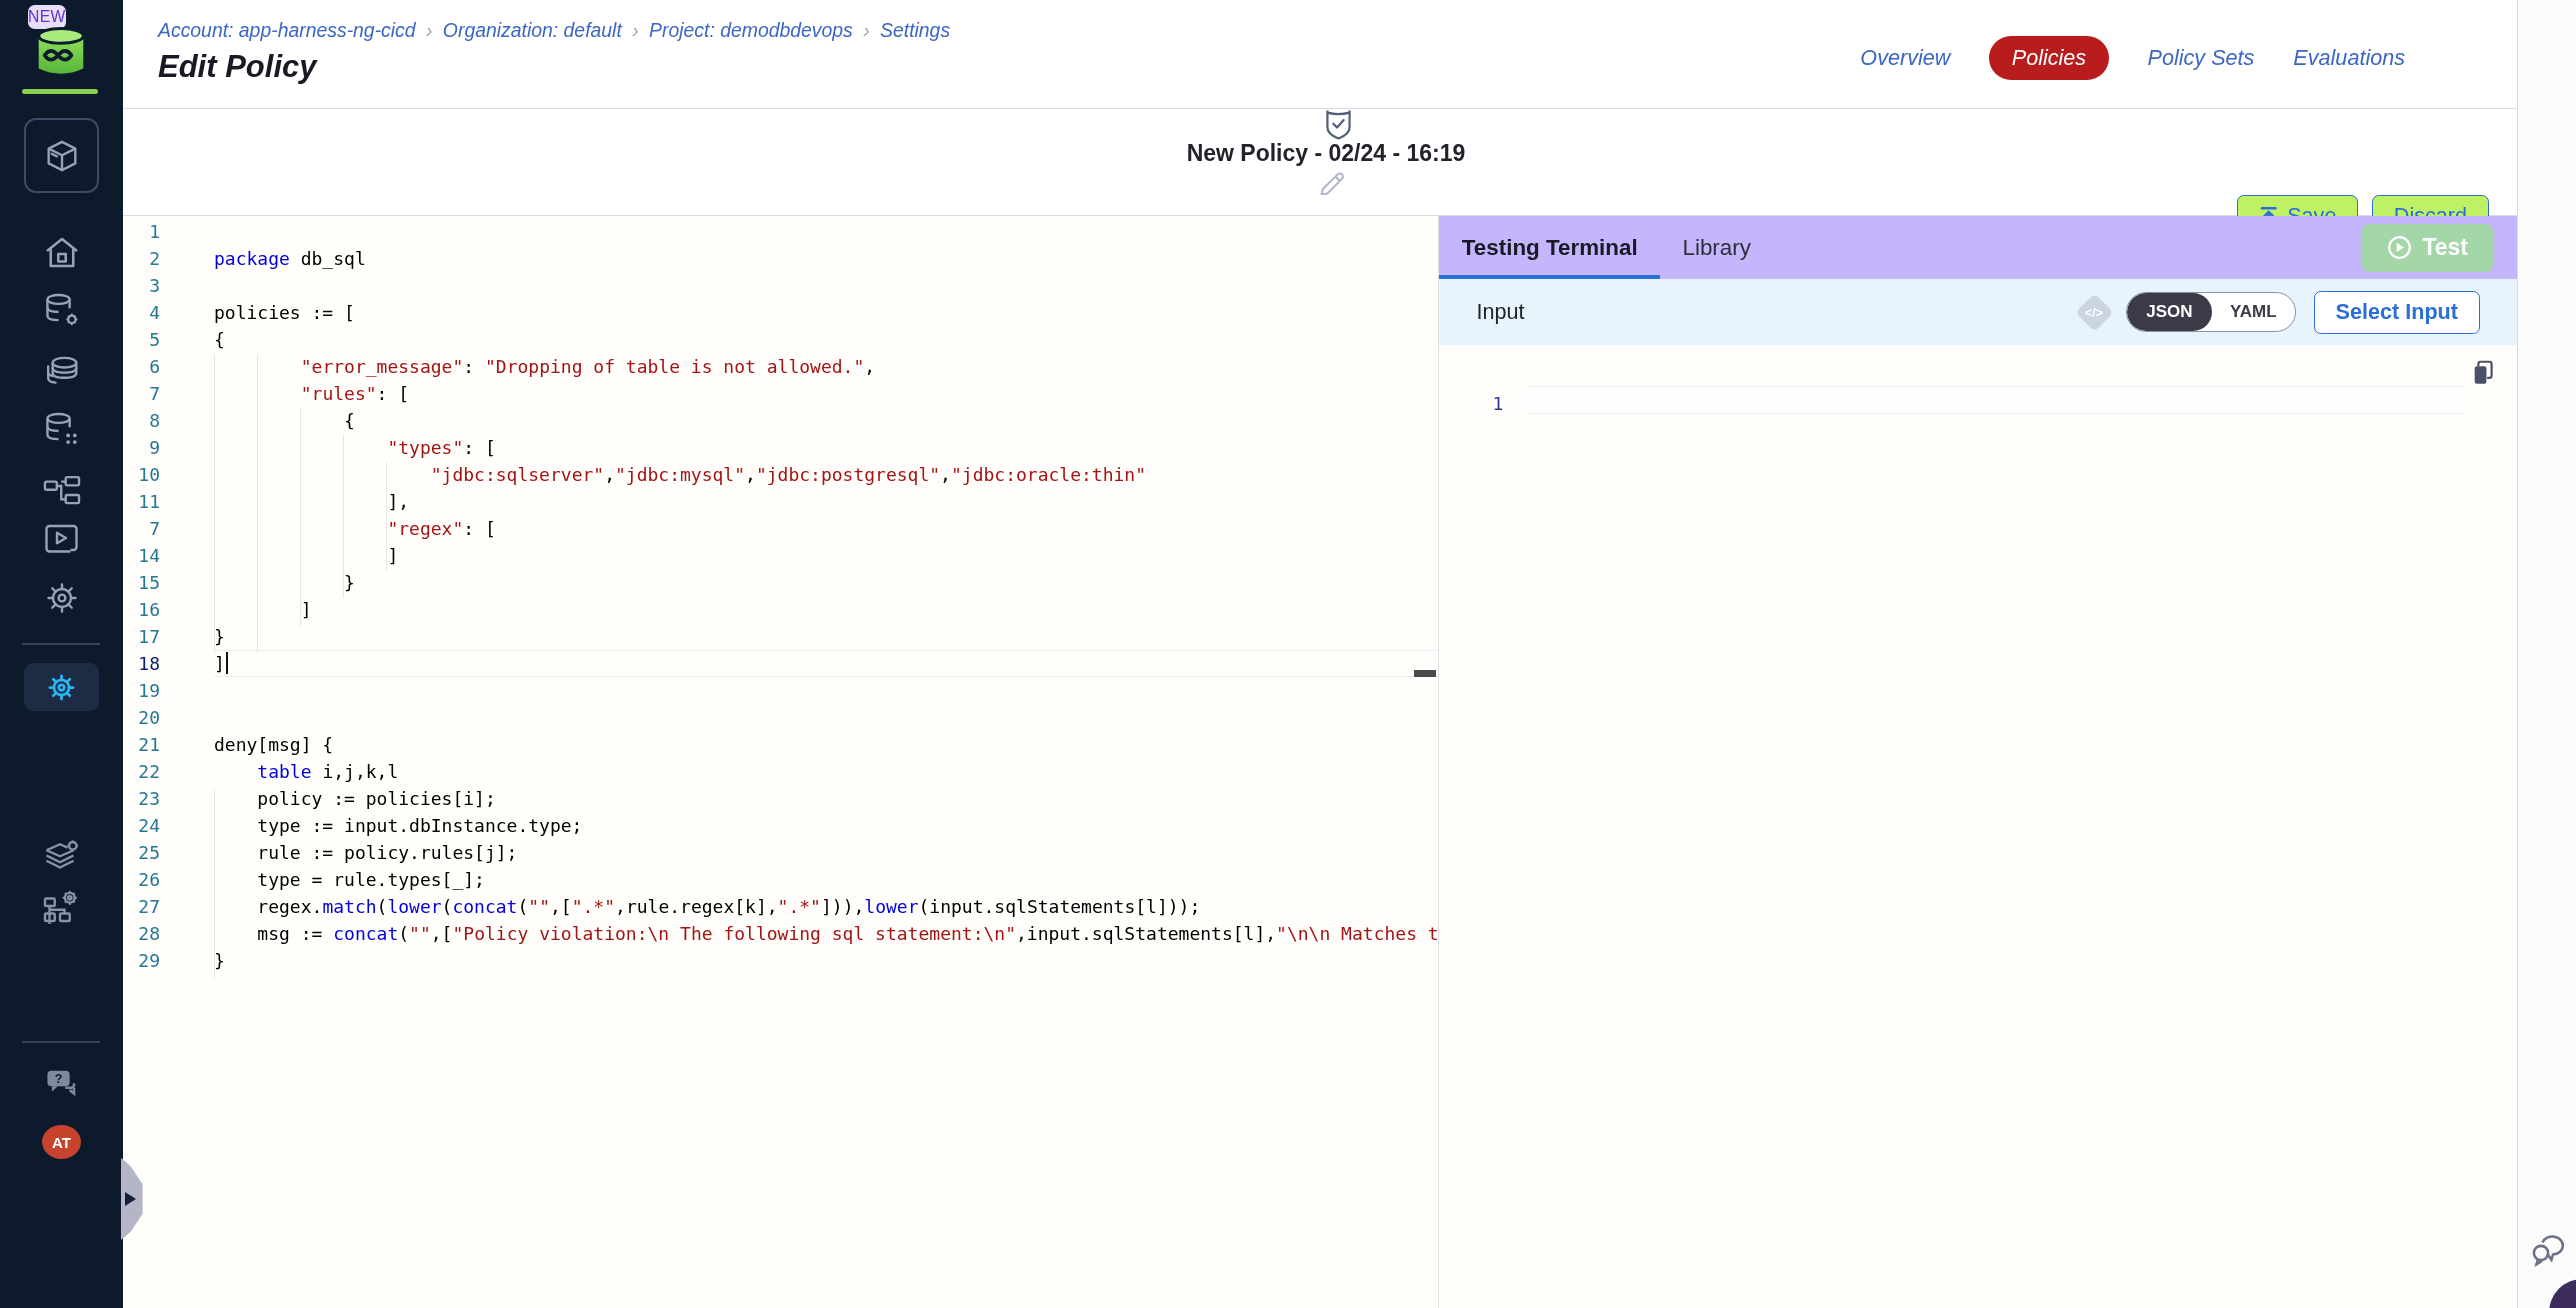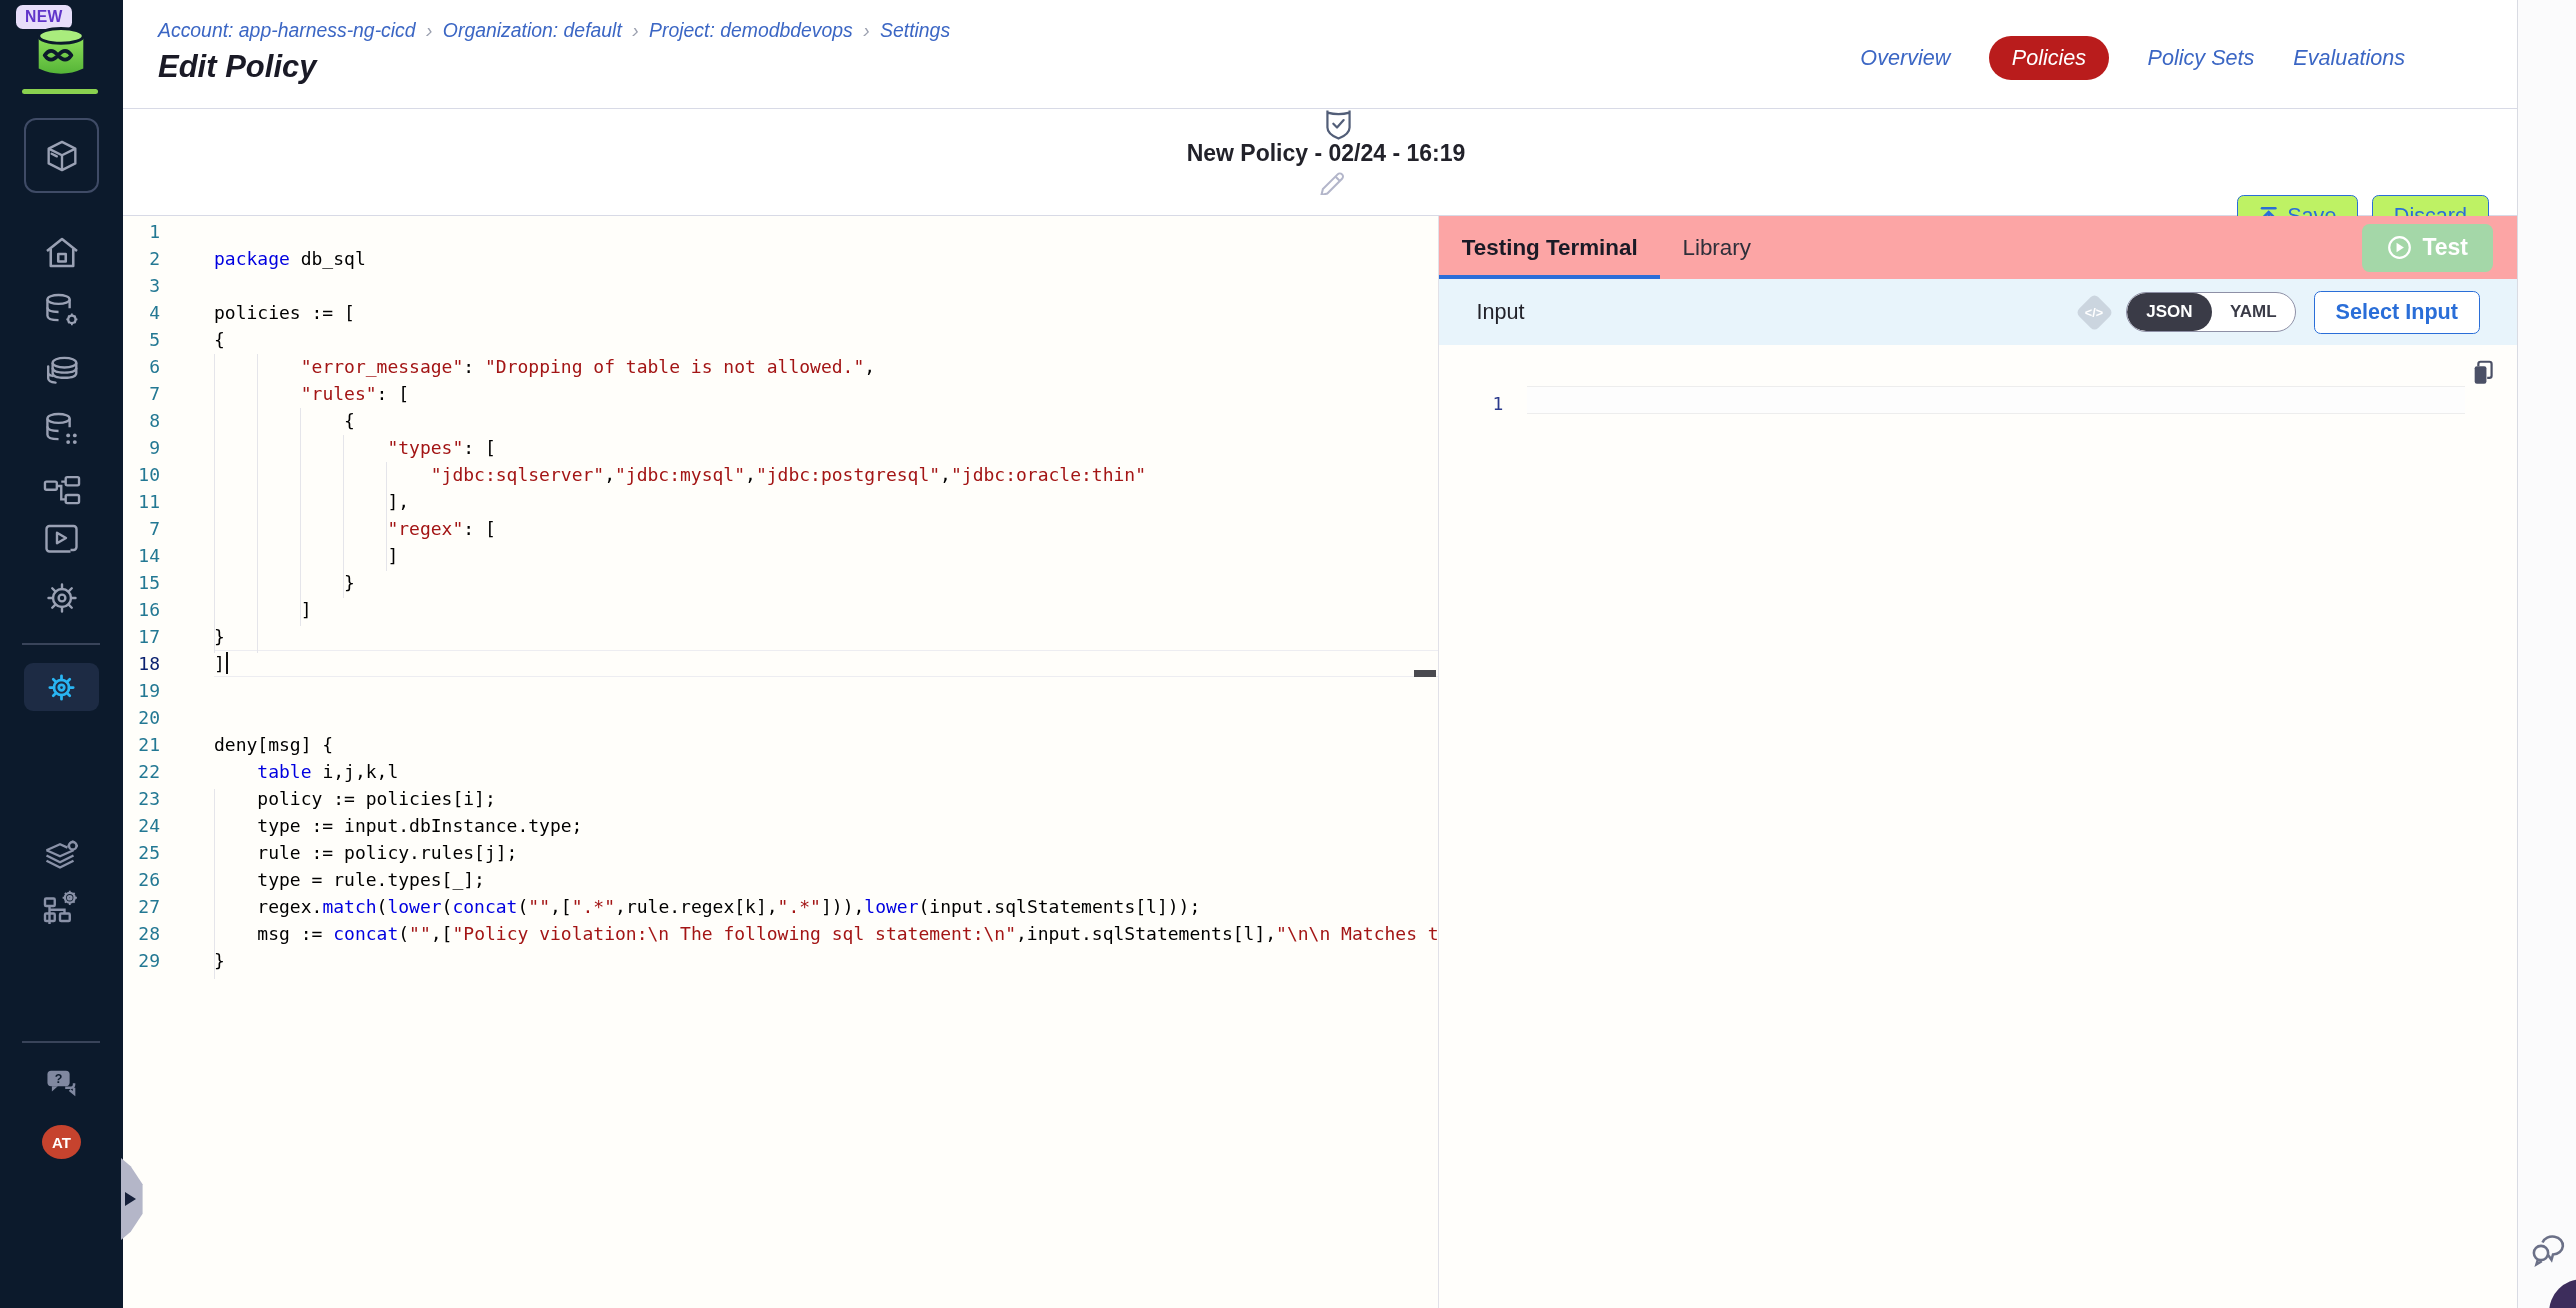--- a/index.html
+++ b/index.html
@@ -8,7 +8,7 @@
 
   
   .sidebar { position: absolute; left: 0; top: 0; width: 123px; height: 1309px; background: #0c1a2c; z-index: 5; }
-  .new-badge { position: absolute; left: 16px; top: 4.5px; background: #e7defa; color: #6035c9; font-size: 15.7px; font-weight: 700; padding: 3px 9px; border-radius: 6.7px; letter-spacing: 0.4px; }
+  .new-badge { position: absolute; left: 28px; top: 4.5px; background: #e7defa; color: #6035c9; font-size: 15.7px; font-weight: 400; padding: 3px 0; border-radius: 6.7px; letter-spacing: 0.4px; }
   .logo { position: absolute; left: 34px; top: 27px; }
   .logo-underline { position: absolute; left: 22.4px; top: 89px; width: 76px; height: 5.2px; border-radius: 3px; background: #8ad14f; }
   .module-box { position: absolute; left: 24px; top: 118px; width: 75px; height: 75px; border: 2.2px solid #3f4b66; border-radius: 12px; display: flex; align-items: center; justify-content: center; }

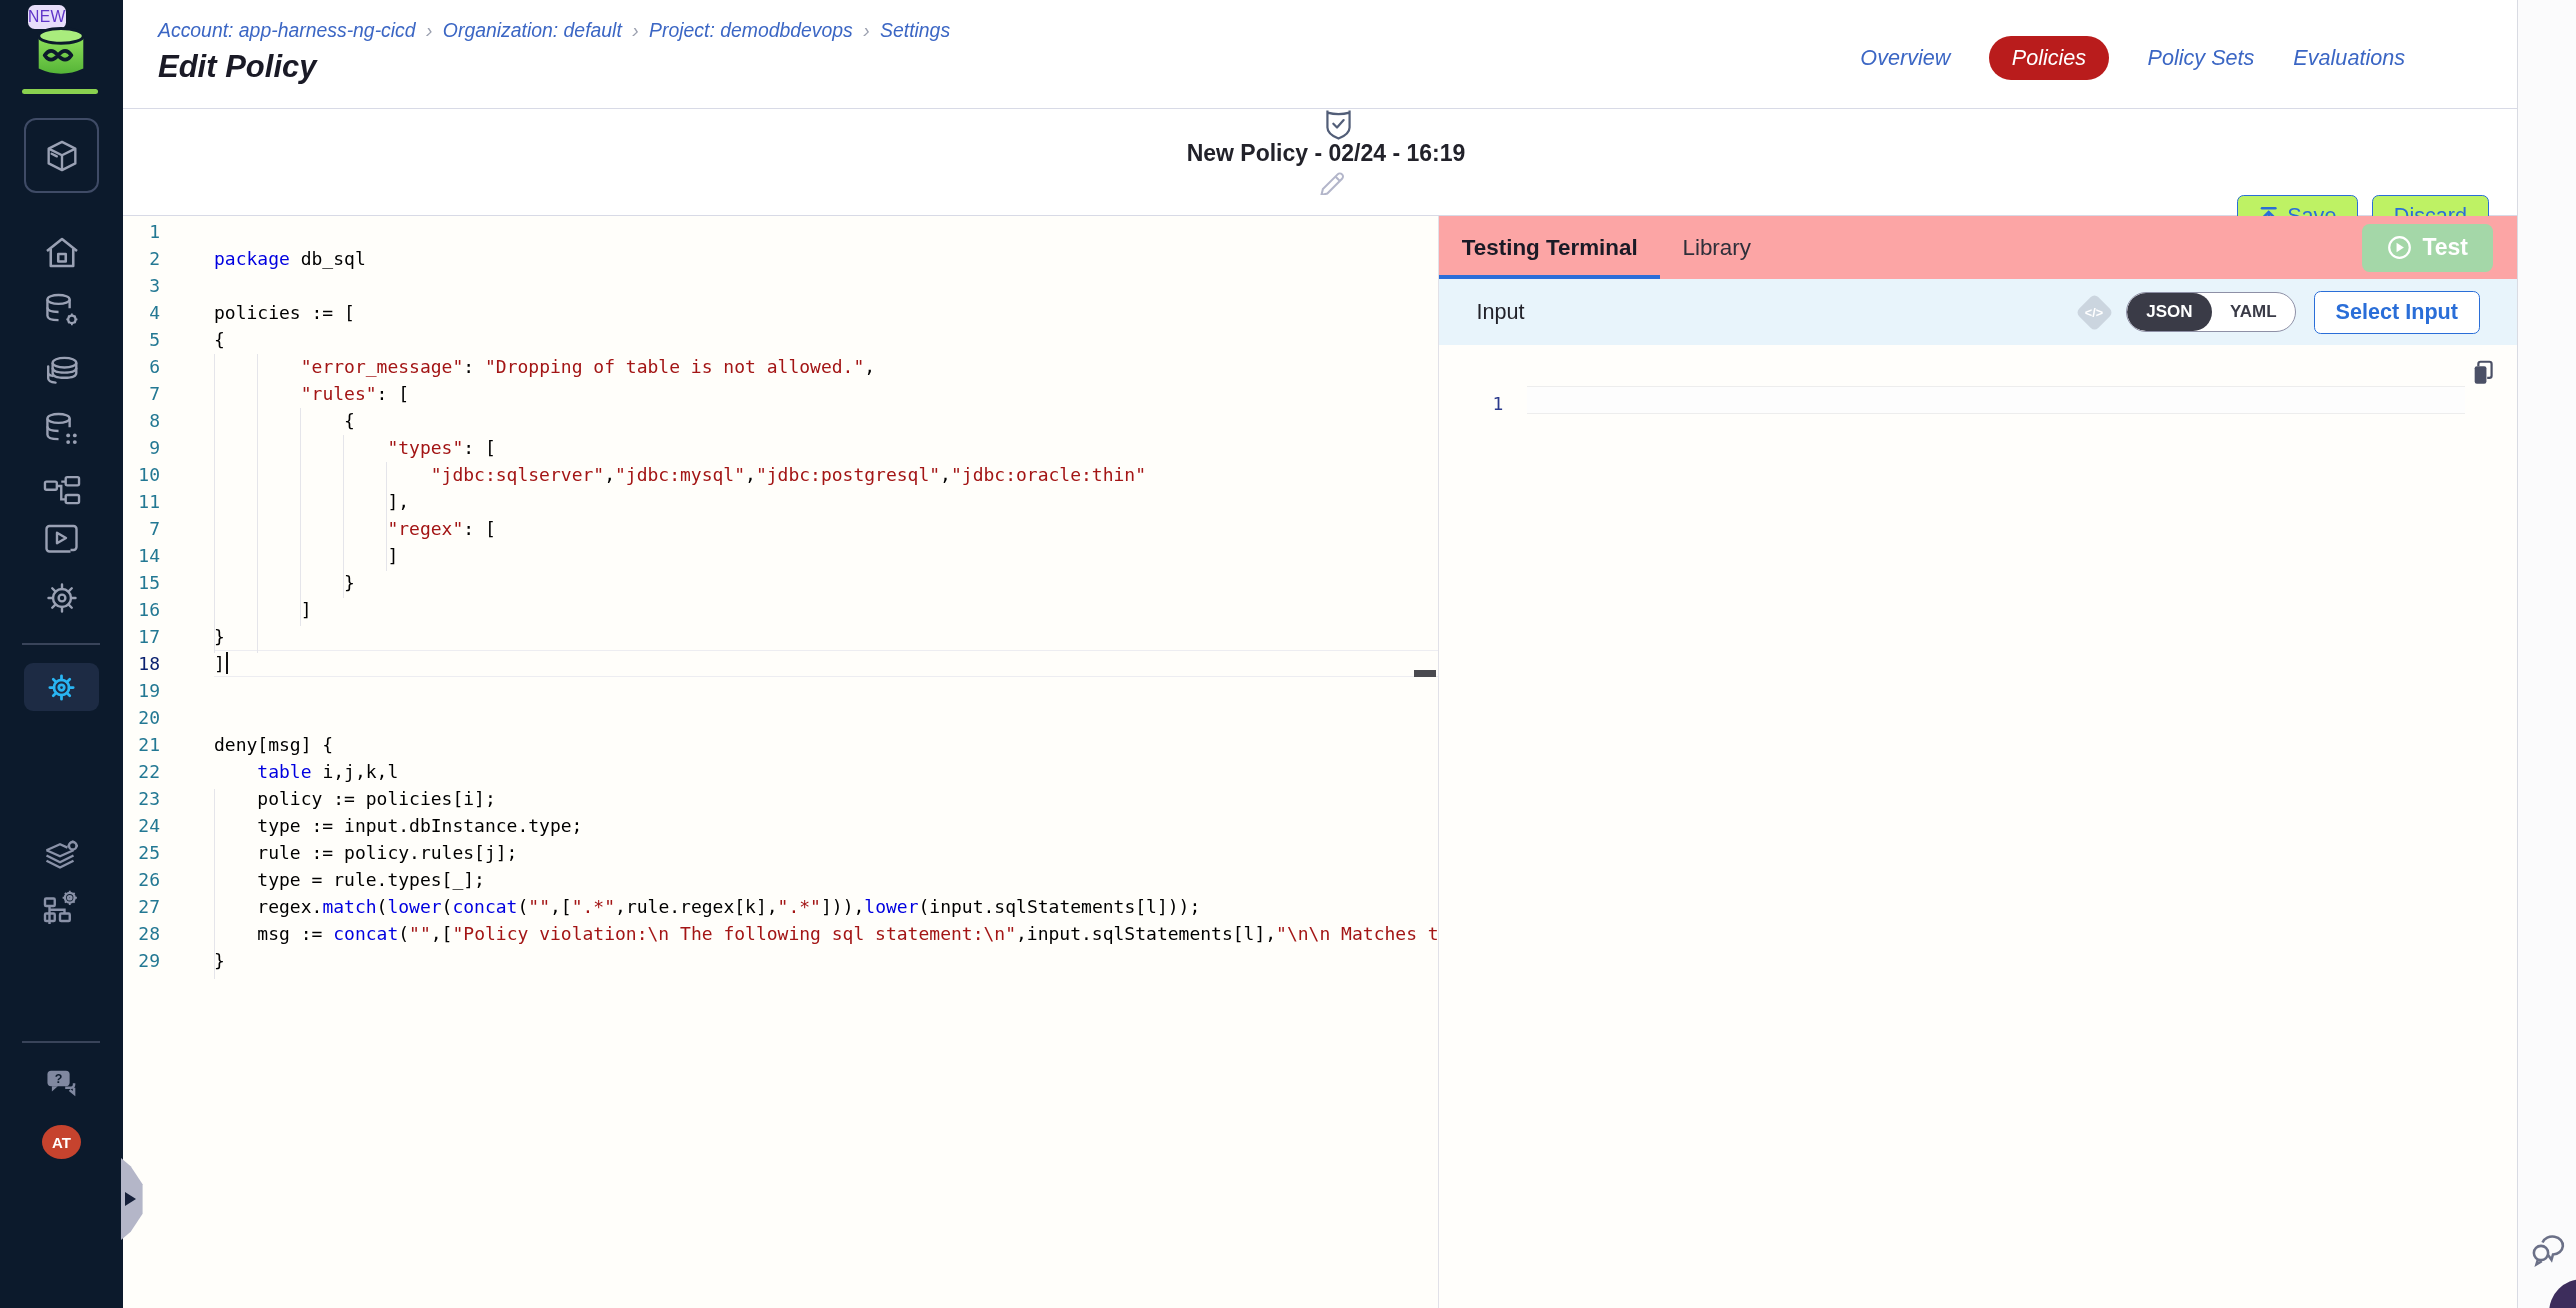--- a/index.html
+++ b/index.html
@@ -57,7 +57,7 @@
   .ruler-dash { position: absolute; right: 2.2px; top: 454px; width: 22.4px; height: 6.7px; background: #4a4a4f; }
 
   
-  .terminal { width: 1079px; height: 100%; border-left: 1.5px solid #e1e1e8; display: flex; flex-direction: column; background: #fca5a5; }
+  .terminal { width: 1079px; height: 100%; border-left: 1.5px solid #e1e1e8; display: flex; flex-direction: column; background: #c4b5fd; }
   .term-tabs { height: 63px; display: flex; align-items: center; position: relative; }
   .term-tab { font-size: 22.4px; color: #2f2f3a; padding: 0 22.4px; height: 100%; display: flex; align-items: center; cursor: pointer; position: relative; }
   .term-tab.active { font-weight: 700; color: #1a1a26; }

